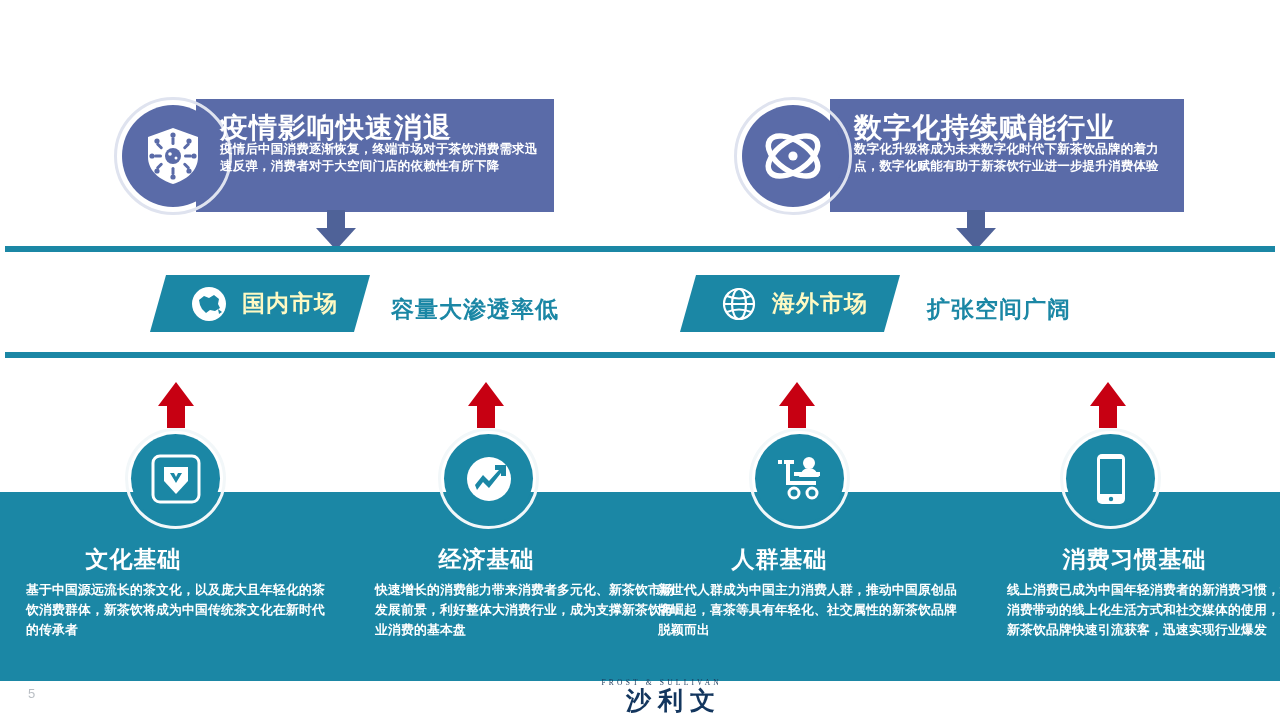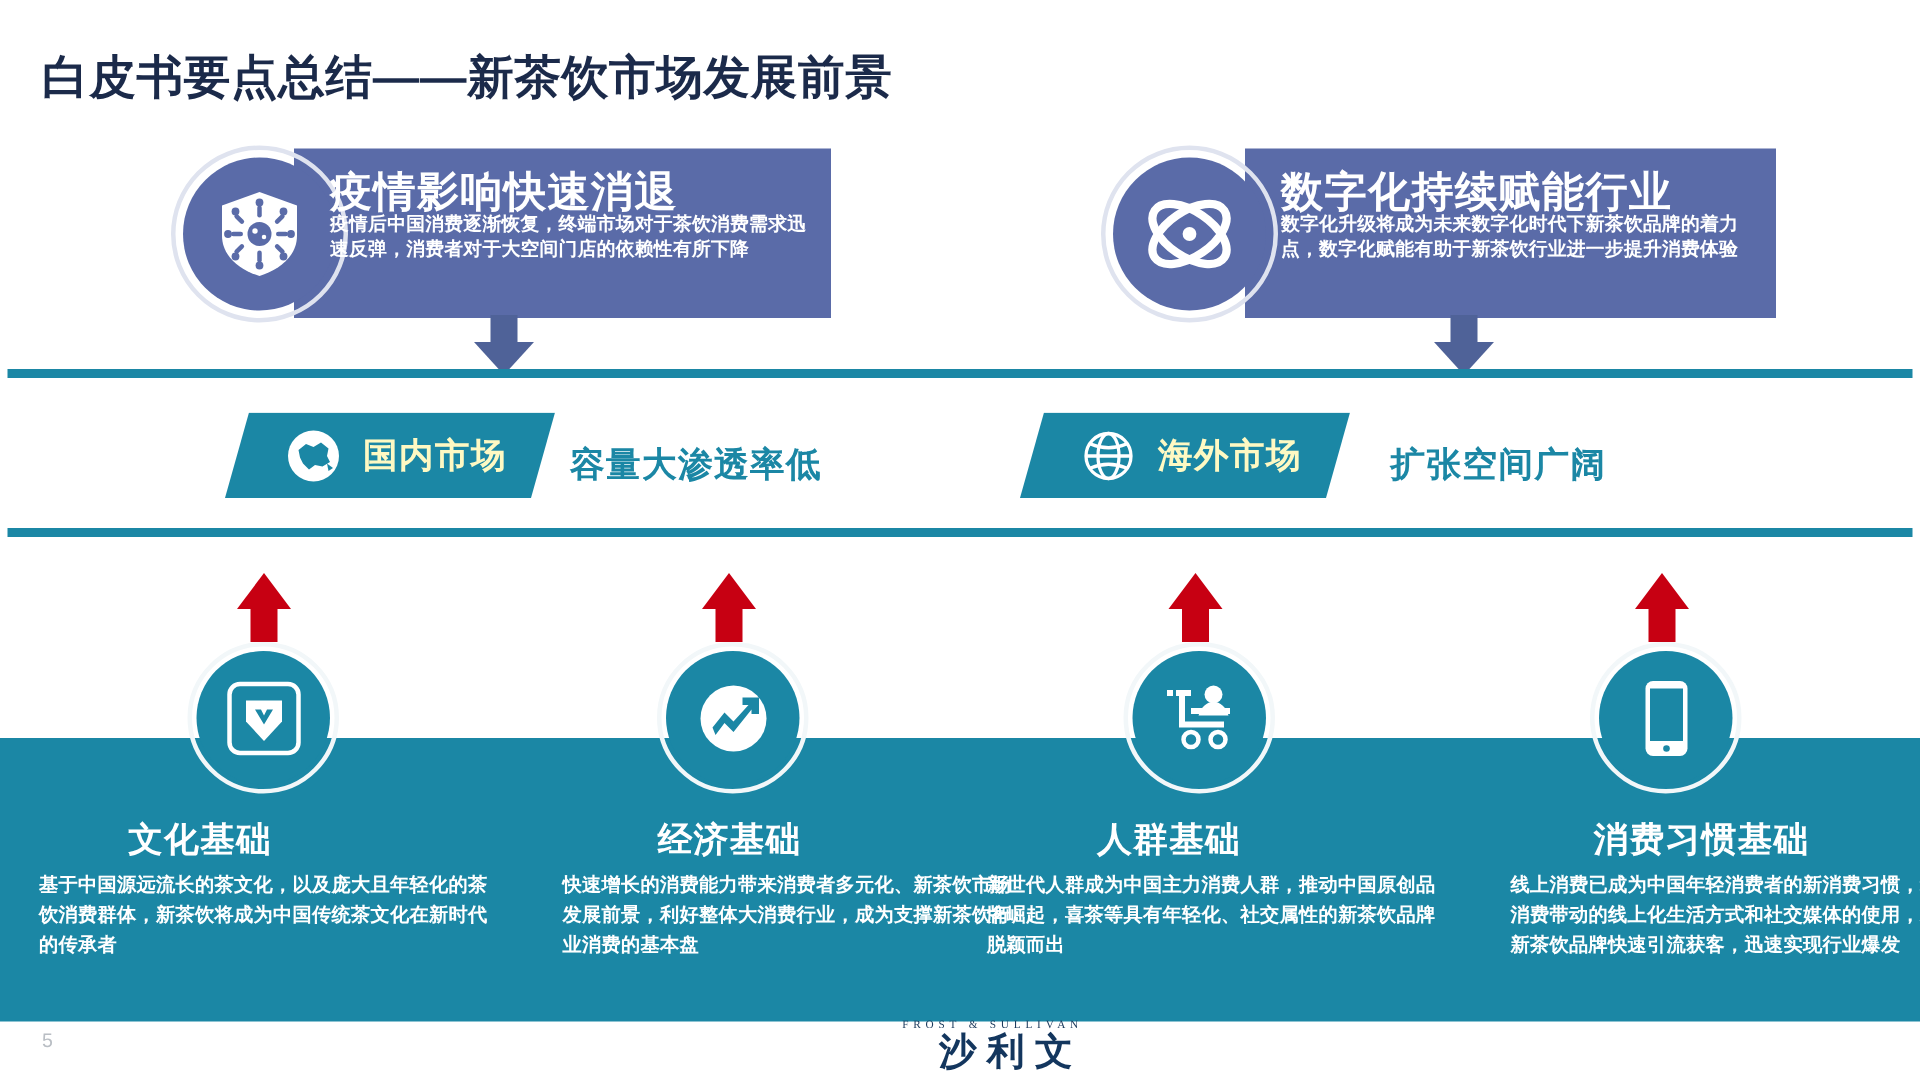--- a/index.html
+++ b/index.html
@@ -166,7 +166,6 @@
 
 <div class="slide">
 
-  <div class="title">白皮书要点总结——新茶饮市场发展前景</div>
 
   <div class="panel" id="panel1">
     <div class="rect"></div>

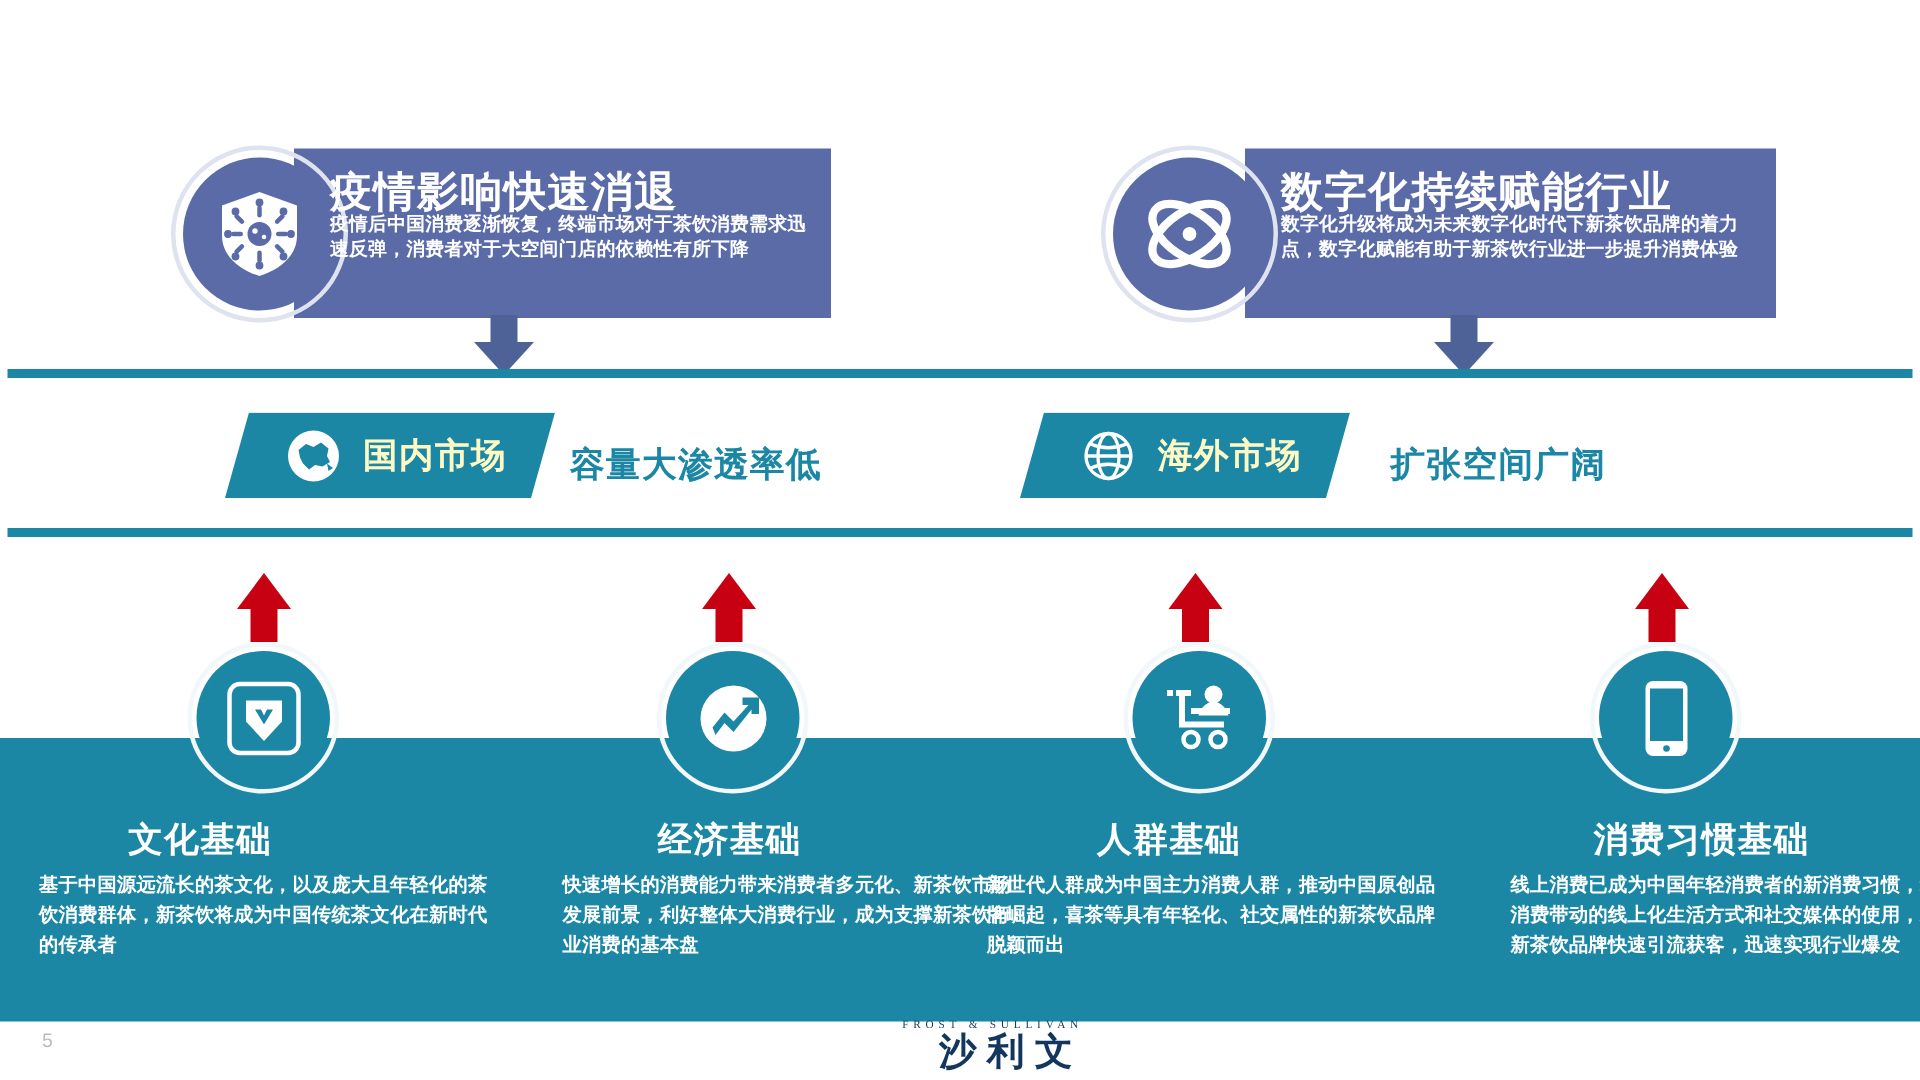--- a/index.html
+++ b/index.html
@@ -91,7 +91,7 @@
     position:absolute;font-size:23px;font-weight:bold;color:#1b87a5;
     letter-spacing:1px;top:294px;
   }
-  #cap1{left:380px;}
+  #cap1{left:391px;}
   #cap2{left:927px;}
 
   

